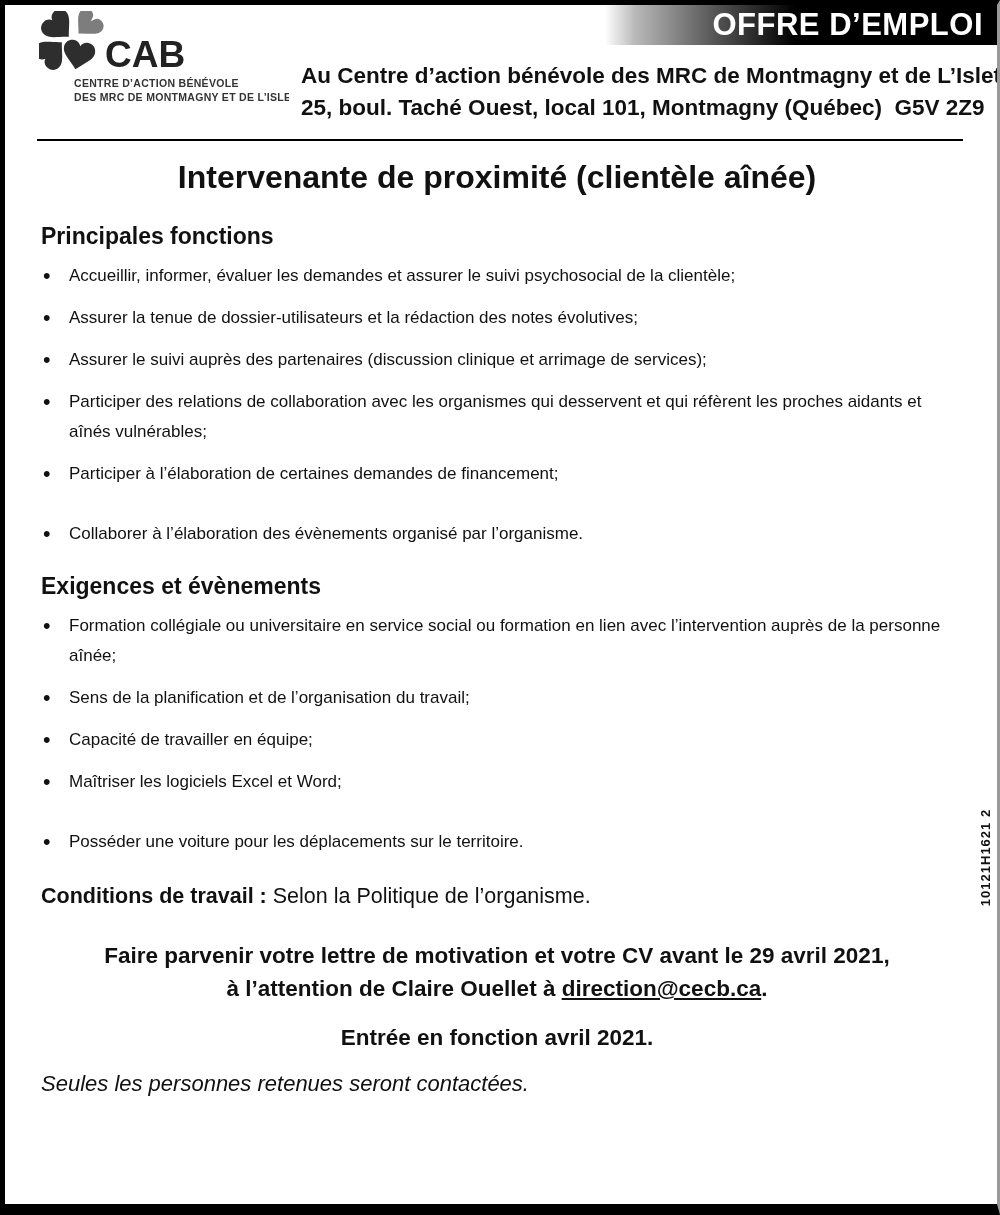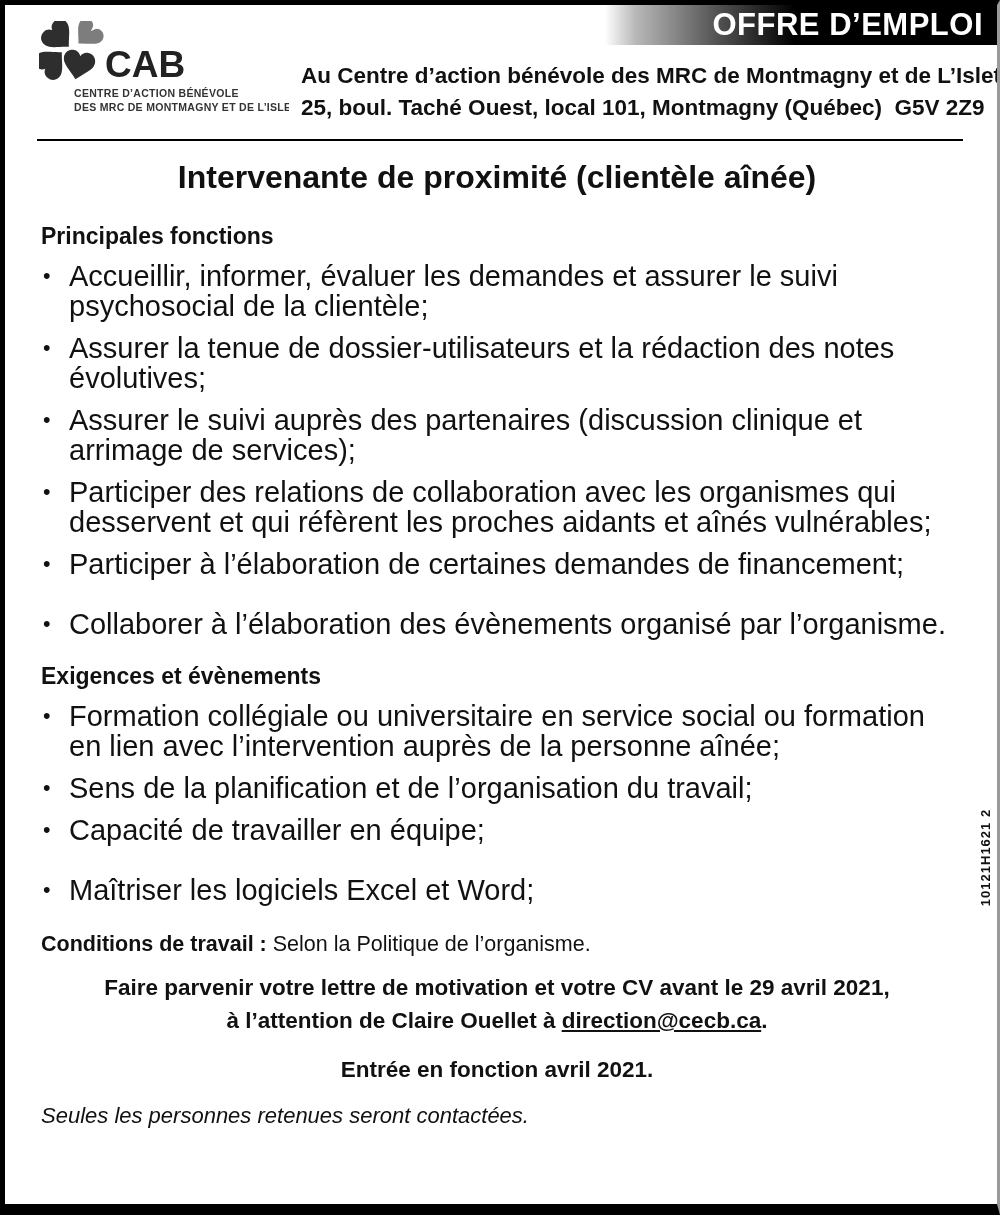--- a/index.html
+++ b/index.html
@@ -43,7 +43,7 @@
     margin: 0 34px 0 32px;
     border-bottom: 2px solid #000;
   }
-  .logo { position: absolute; left: 2px; top: 16px; }
+  .logo { position: absolute; left: 2px; top: 6px; }
   .address {
     position: absolute;
     left: 264px;

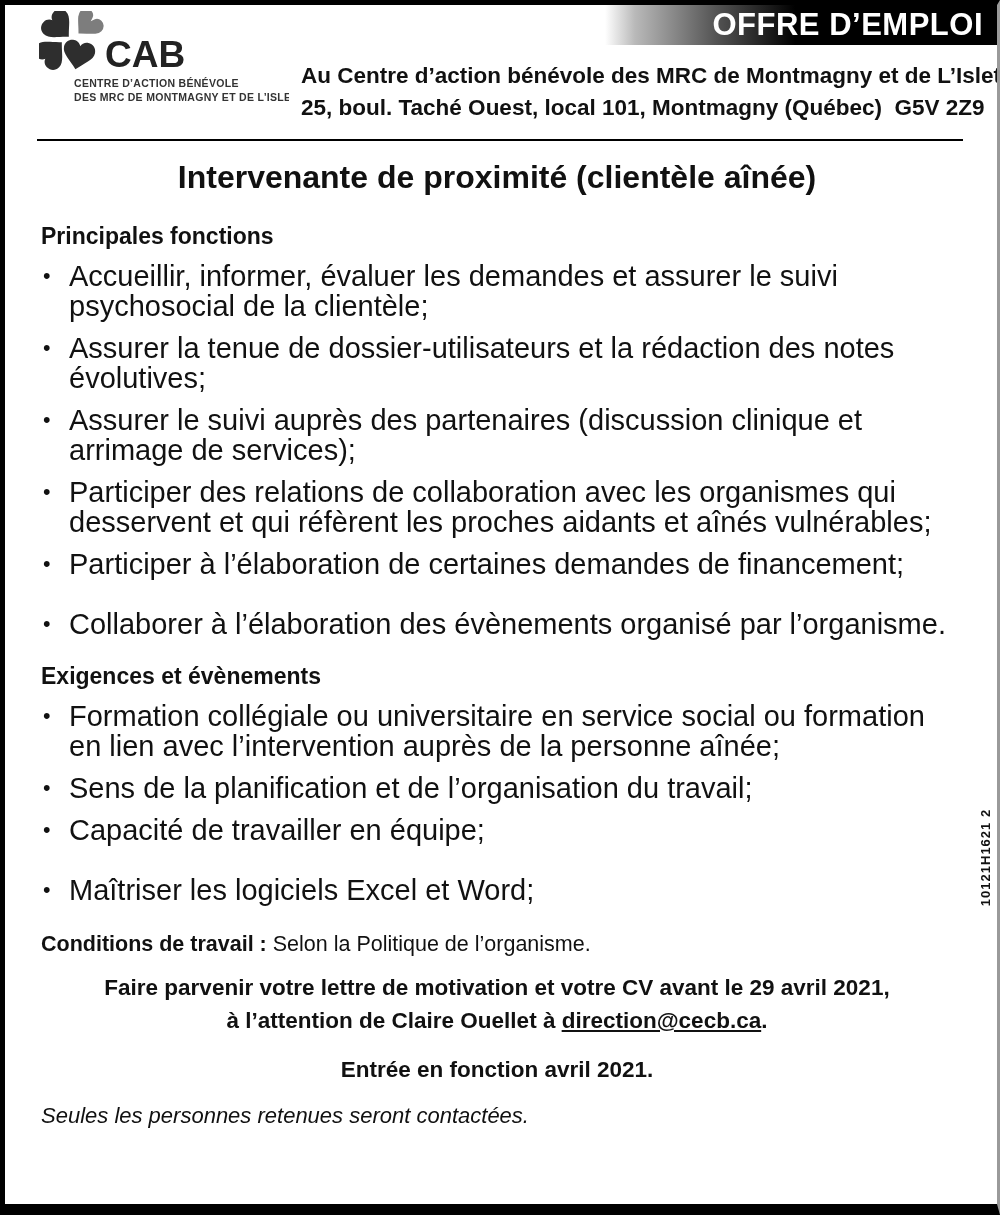--- a/index.html
+++ b/index.html
@@ -76,7 +76,7 @@
   ul.bullets li {
     position: relative;
     padding-left: 28px;
-    font-size: 29px;
+    font-size: 17px;
     line-height: 30px;
     margin-bottom: 12px;
   }

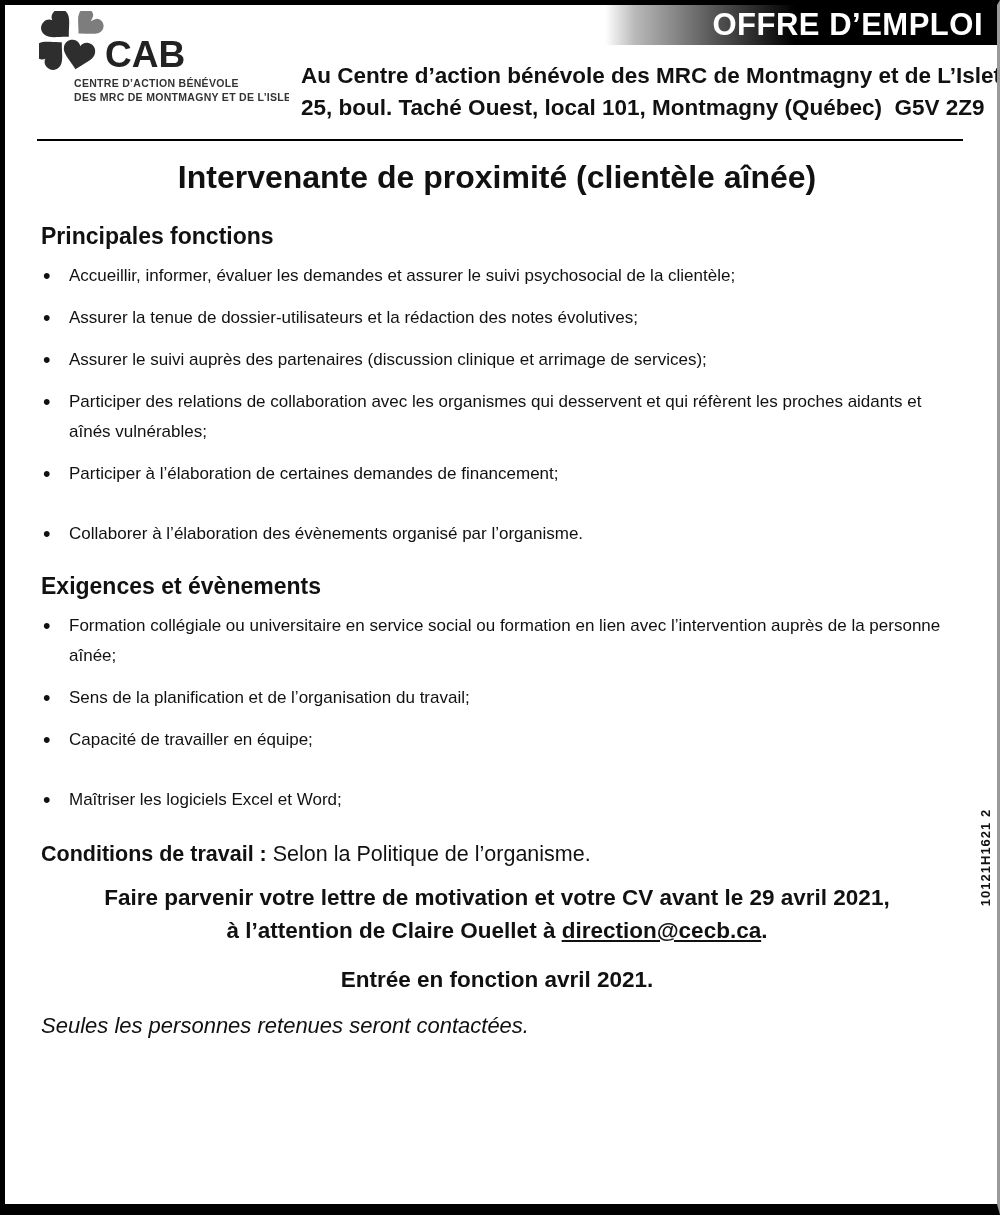--- a/index.html
+++ b/index.html
@@ -194,6 +194,7 @@
       <li>Sens de la planification et de l’organisation du travail;</li>
       <li>Capacité de travailler en équipe;</li>
       <li>Maîtriser les logiciels Excel et Word;</li>
+      <li>Posséder une voiture pour les déplacements sur le territoire.</li>
     </ul>
 
 

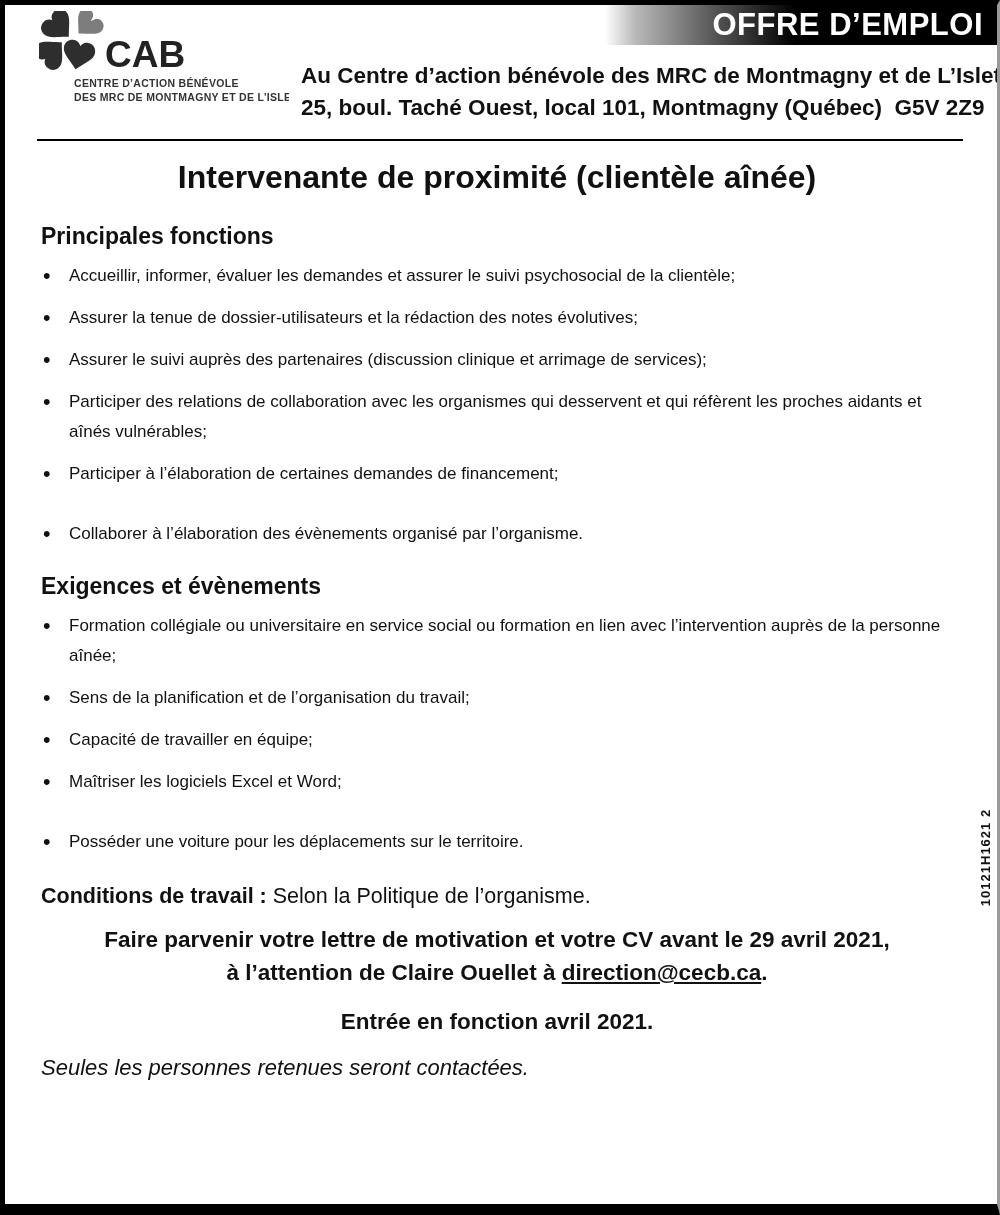--- a/index.html
+++ b/index.html
@@ -95,7 +95,7 @@
   .detail-conditions { margin-top: 24px; }
 
   .apply-block {
-    margin-top: 12px;
+    margin-top: 28px;
     text-align: center;
     font-weight: bold;
     font-size: 22.5px;

